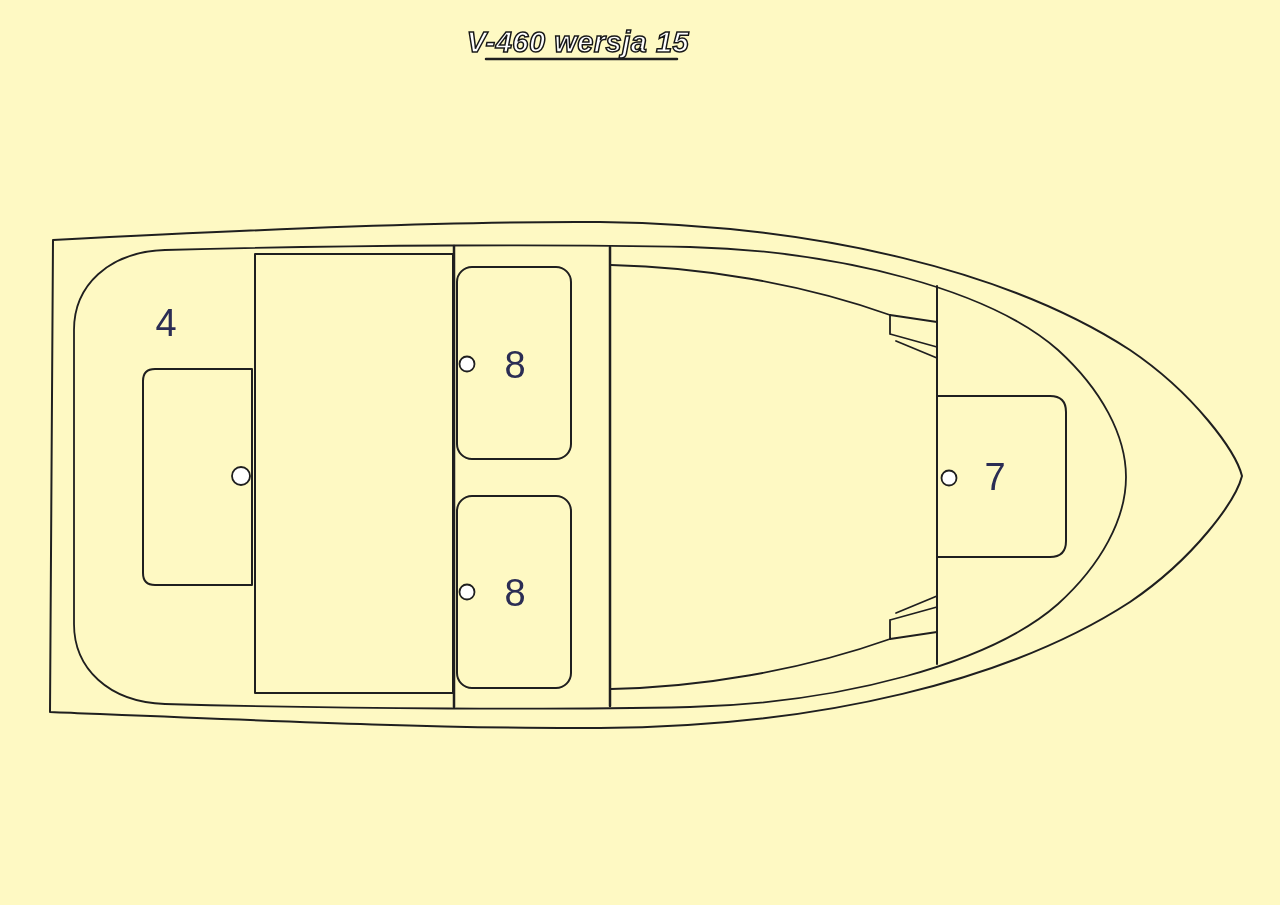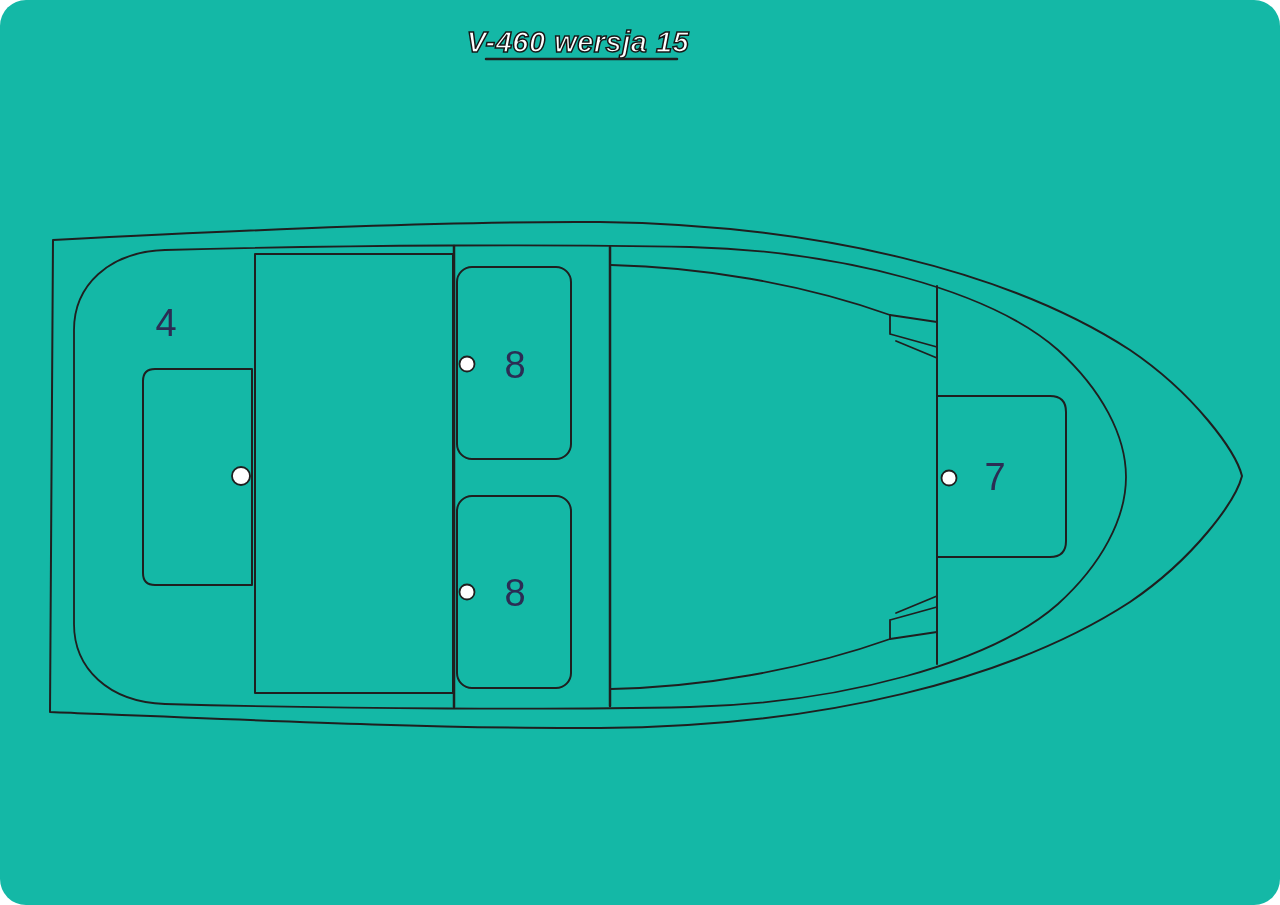--- a/index.html
+++ b/index.html
@@ -15,8 +15,7 @@
     position: relative;
     width: 1280px;
     height: 905px;
-    background: #14b8a6;
-    border-radius: 26px;
+    background: #fef9c3;
   }
   svg { display: block; }
 

